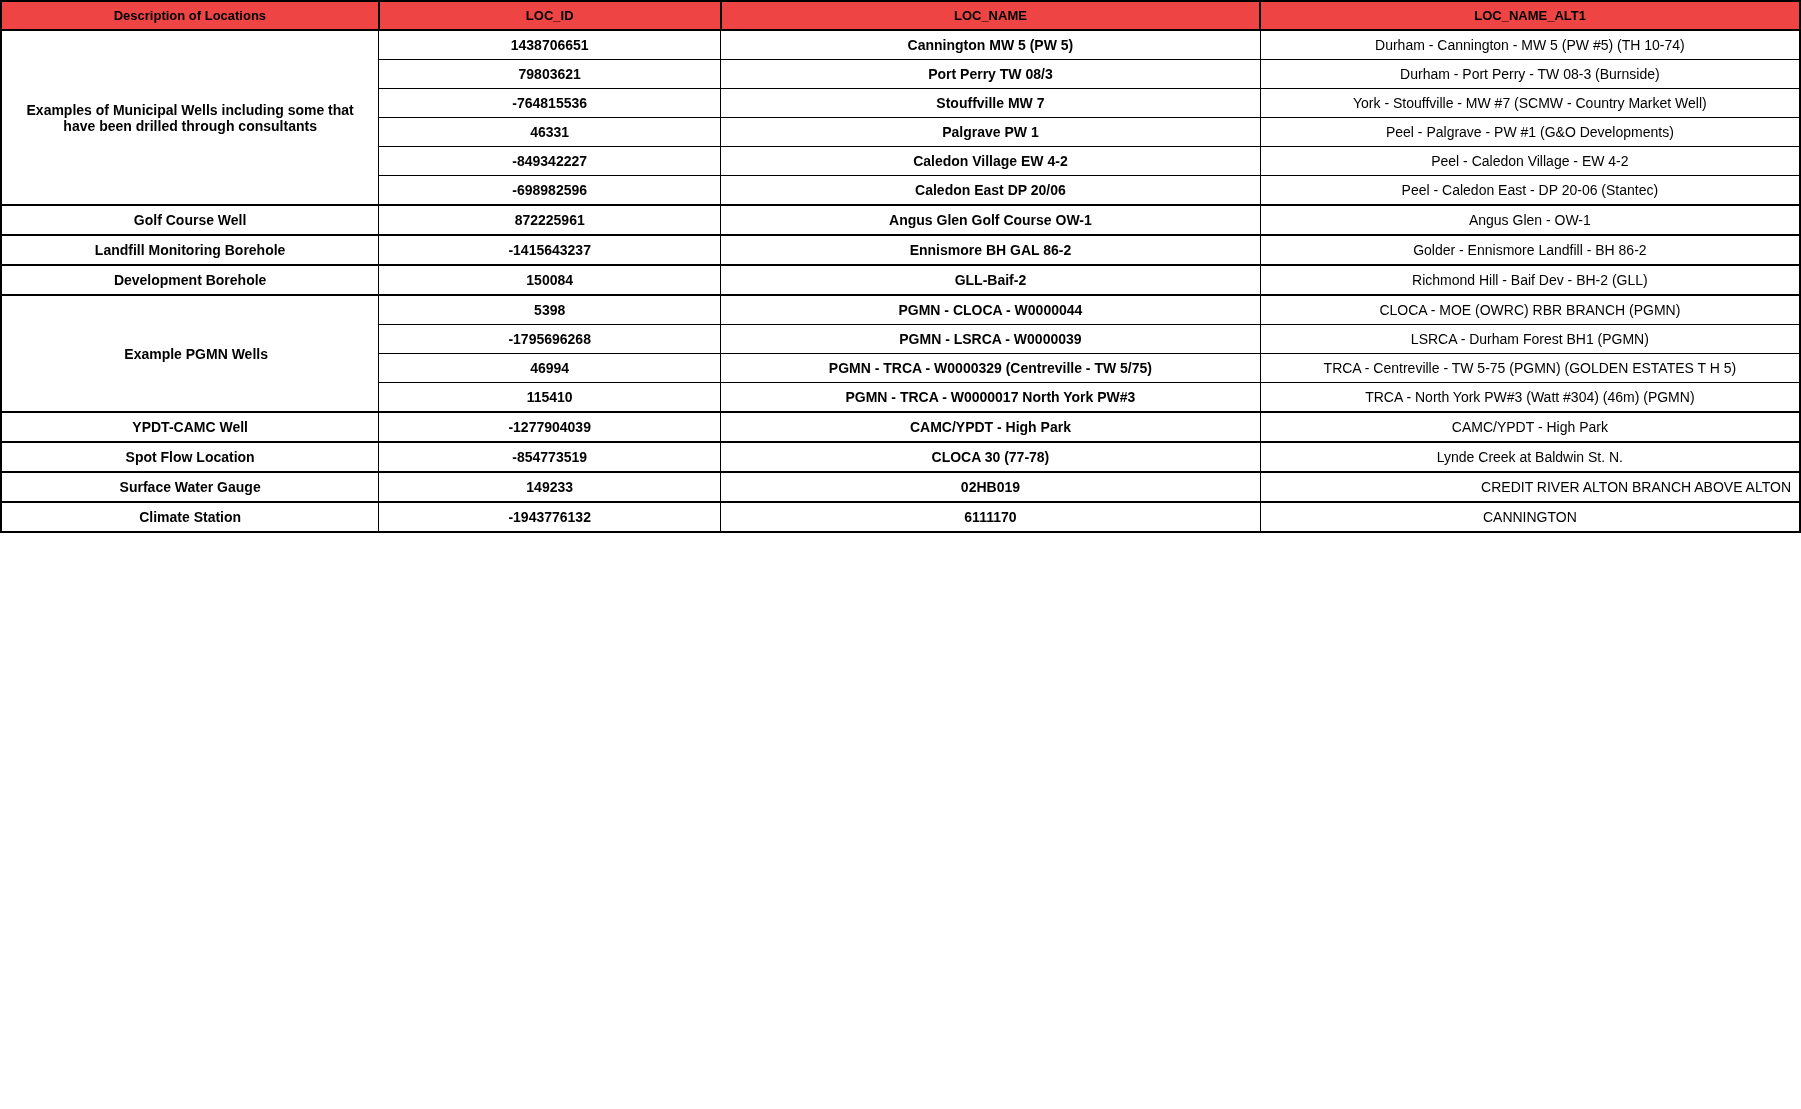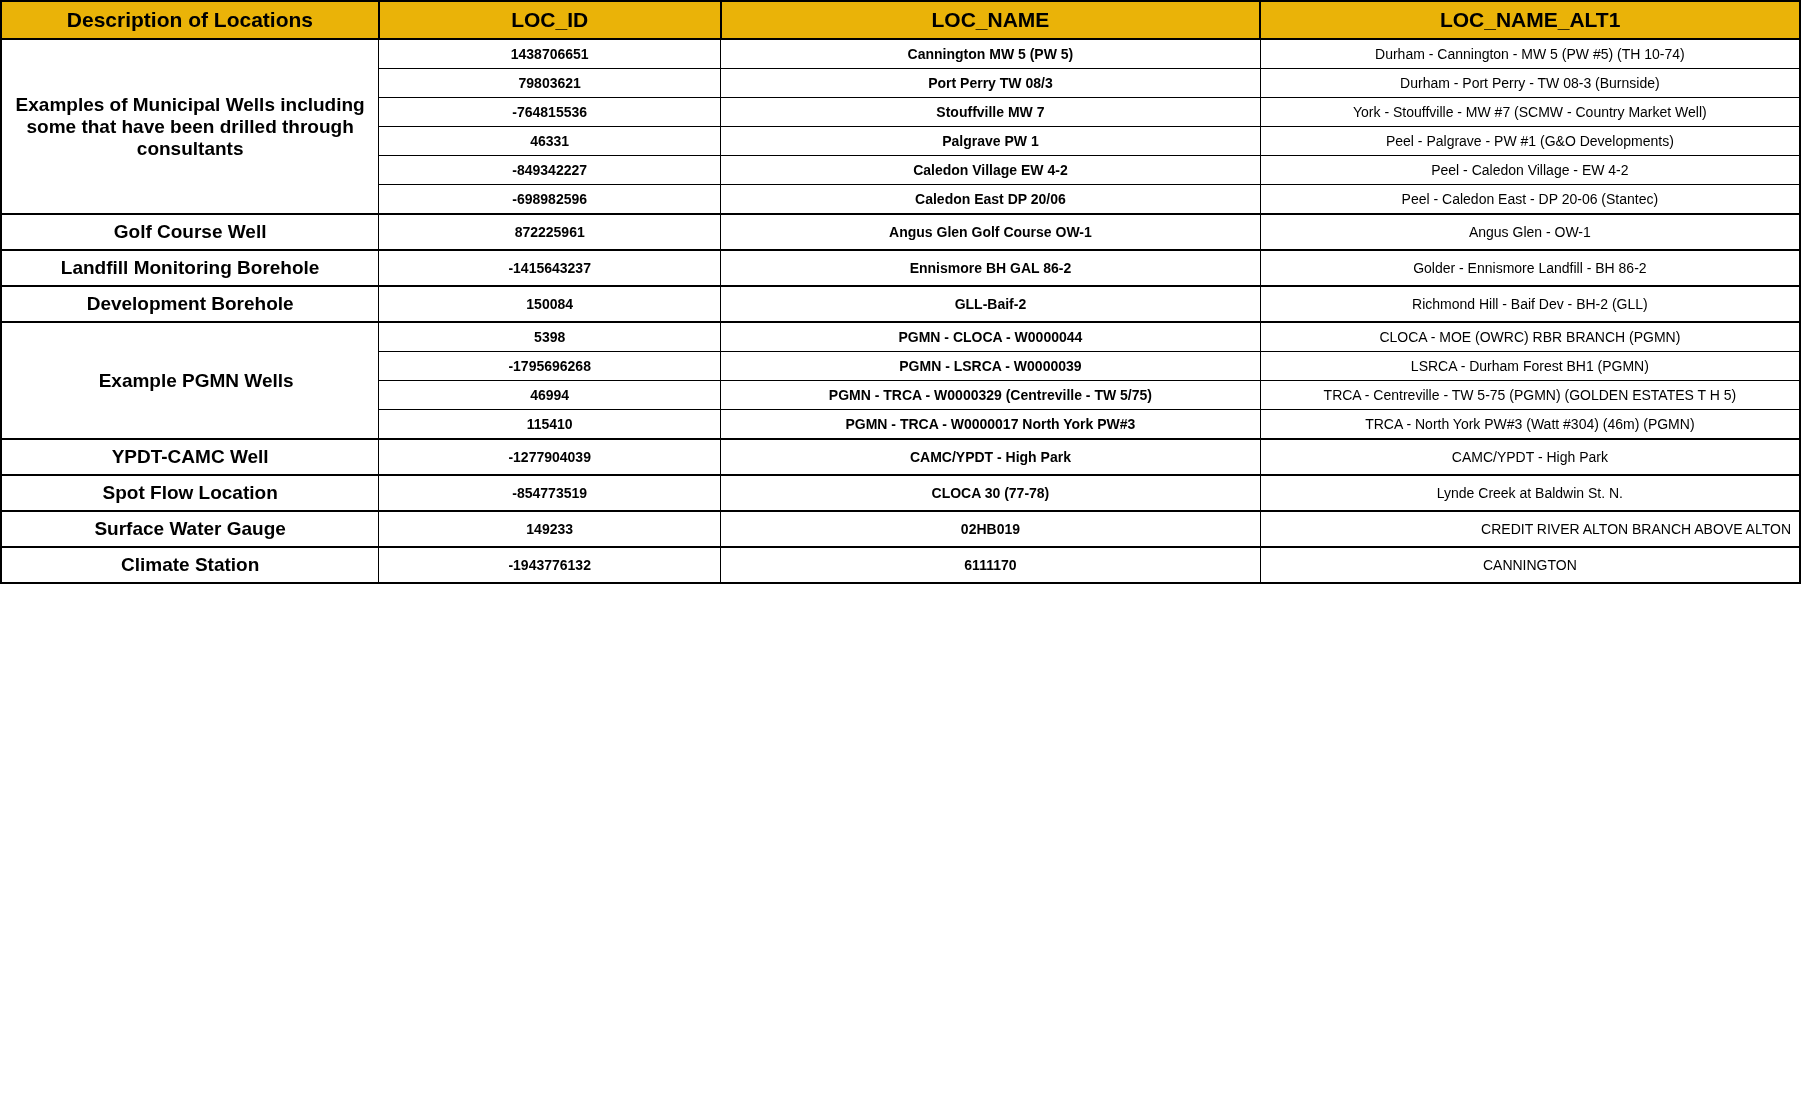--- a/index.html
+++ b/index.html
@@ -26,9 +26,9 @@
       vertical-align: middle;
     }
     th {
-      background: #eab308;
+      background: #ef4444;
       font-weight: bold;
-      font-size: 21px;
+      font-size: 13px;
       border: 2px solid #000;
     }
     td {

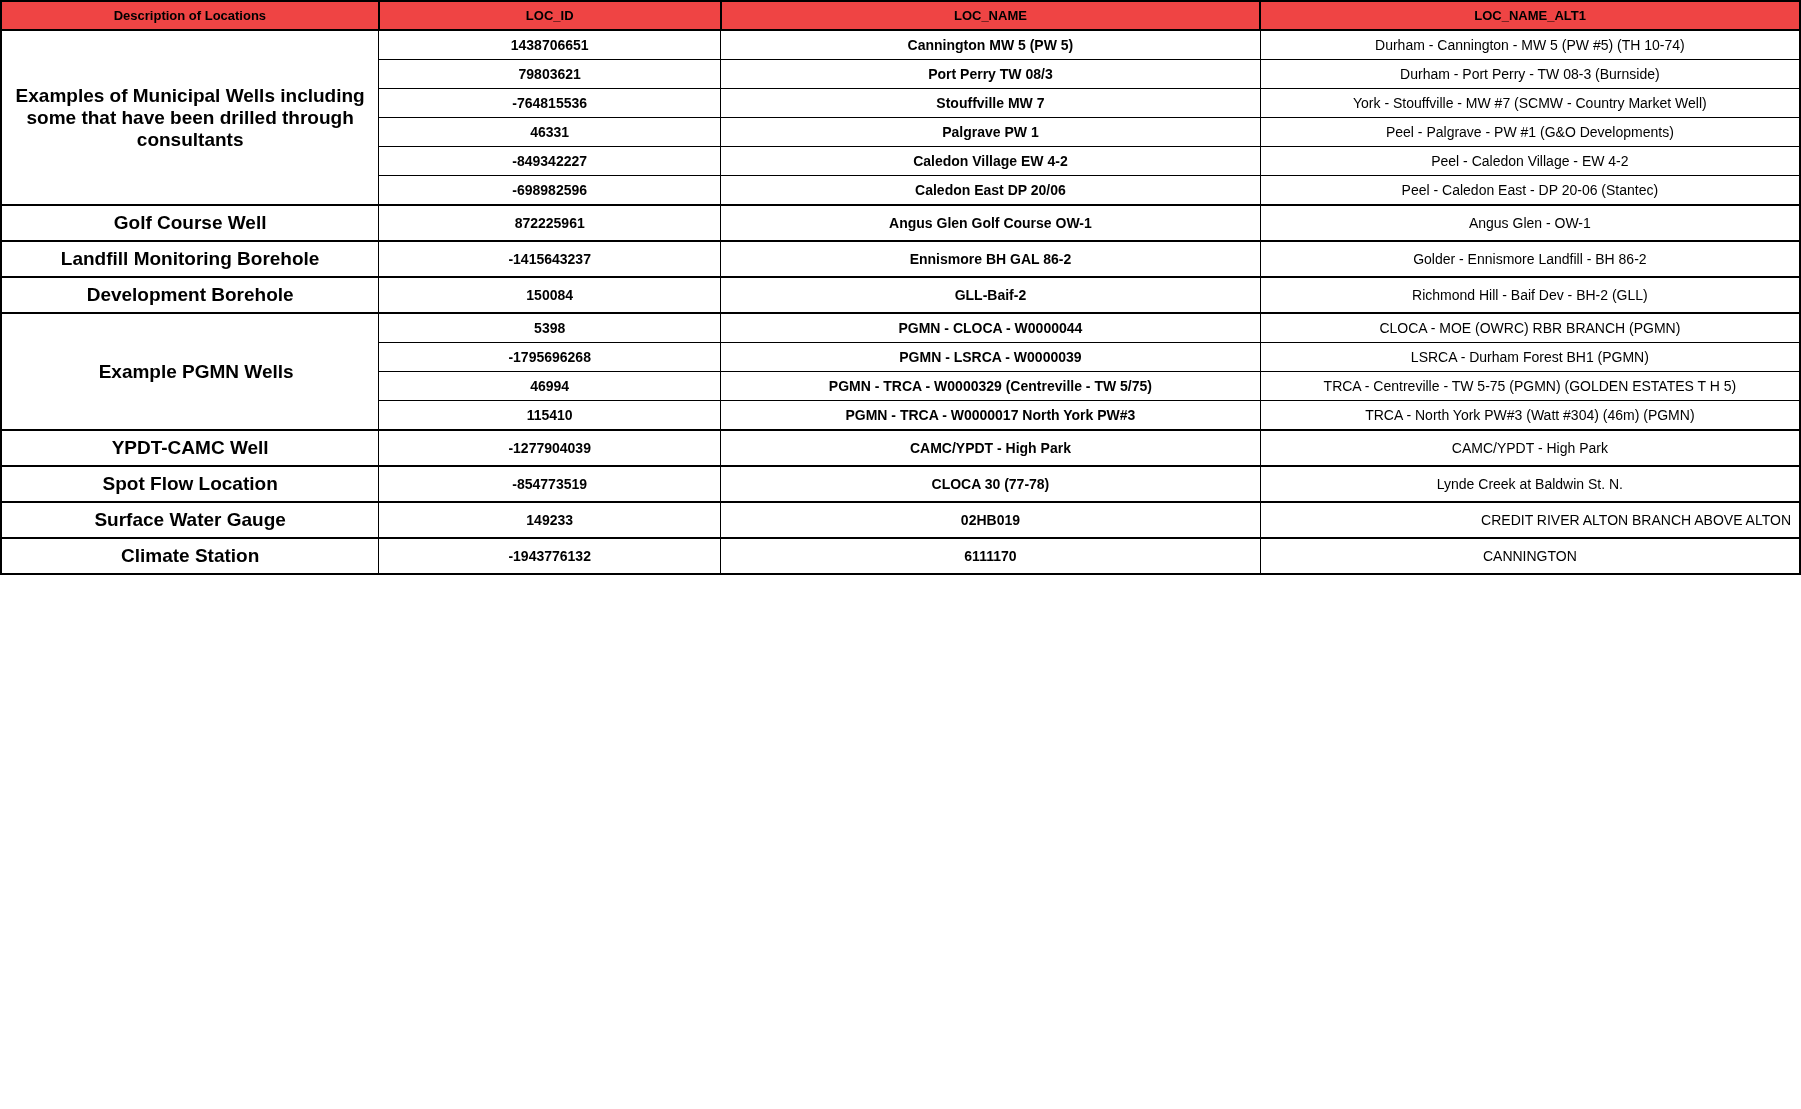--- a/index.html
+++ b/index.html
@@ -36,7 +36,7 @@
     }
     .desc-cell {
       font-weight: bold;
-      font-size: 19px;
+      font-size: 14px;
       width: 21%;
     }
     .loc-id-cell {

